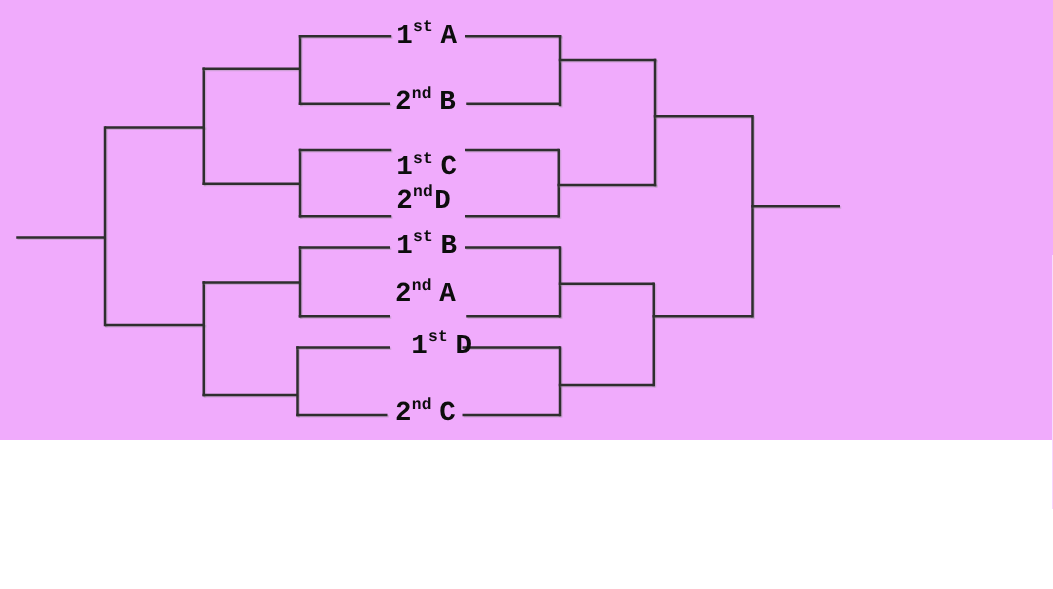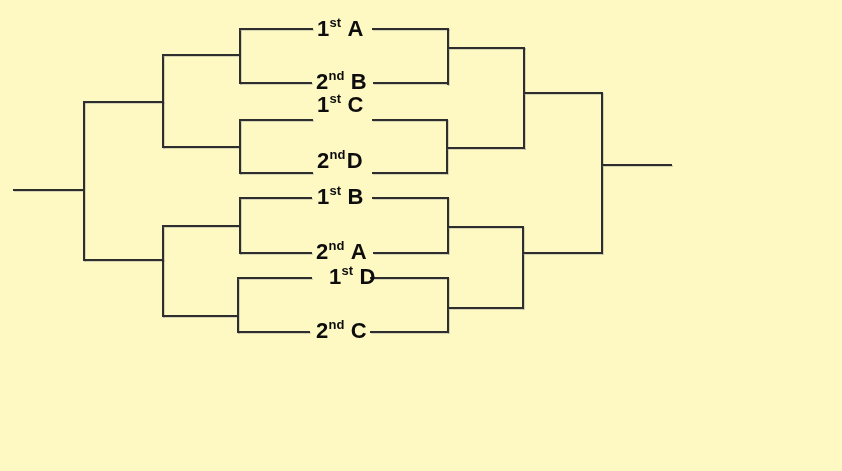--- a/index.html
+++ b/index.html
@@ -10,10 +10,10 @@
   .canvas {
     position: relative;
     width: 842px;
-    height: 471px;
-    background: #fef9c3;
+    height: 352px;
+    background: #f0abfc;
     overflow: hidden;
-    font-family: Liberation Sans, sans-serif;
+    font-family: Liberation Mono, monospace;
   }
   
   .h {

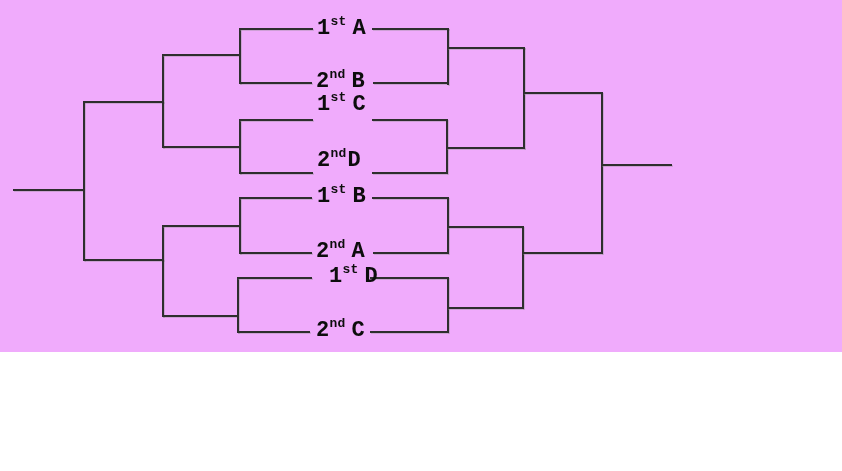--- a/index.html
+++ b/index.html
@@ -115,7 +115,7 @@
   <div class="entry" style="left:316px;top:69px">
     <span class="seed">2</span><sup class="ord">nd</sup><span class="team">B</span>
   </div>
-  <div class="entry" style="left:317px;top:92px">
+  <div class="entry" style="left:317px;top:121px">
     <span class="seed">1</span><sup class="ord">st</sup><span class="team">C</span>
   </div>
   <div class="entry tight" style="left:317px;top:148px">

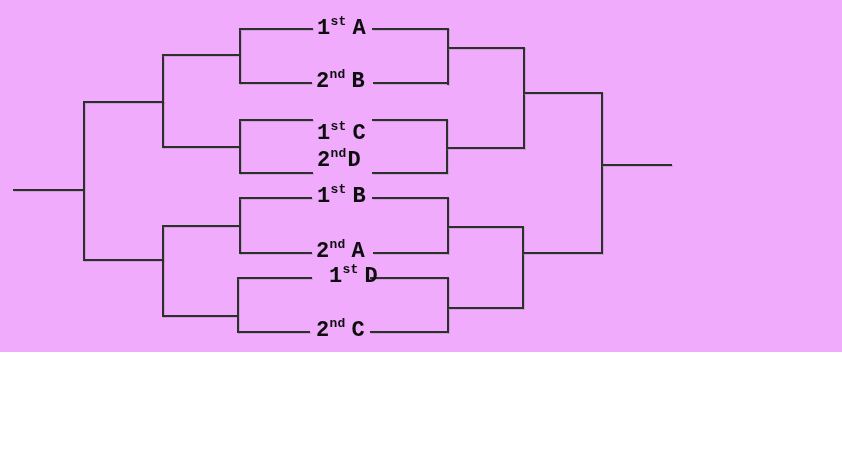--- a/index.html
+++ b/index.html
@@ -124,7 +124,7 @@
   <div class="entry" style="left:317px;top:184px">
     <span class="seed">1</span><sup class="ord">st</sup><span class="team">B</span>
   </div>
-  <div class="entry" style="left:316px;top:239px">
+  <div class="entry" style="left:316px;top:223px">
     <span class="seed">2</span><sup class="ord">nd</sup><span class="team">A</span>
   </div>
   <div class="entry" style="left:329px;top:264px">

